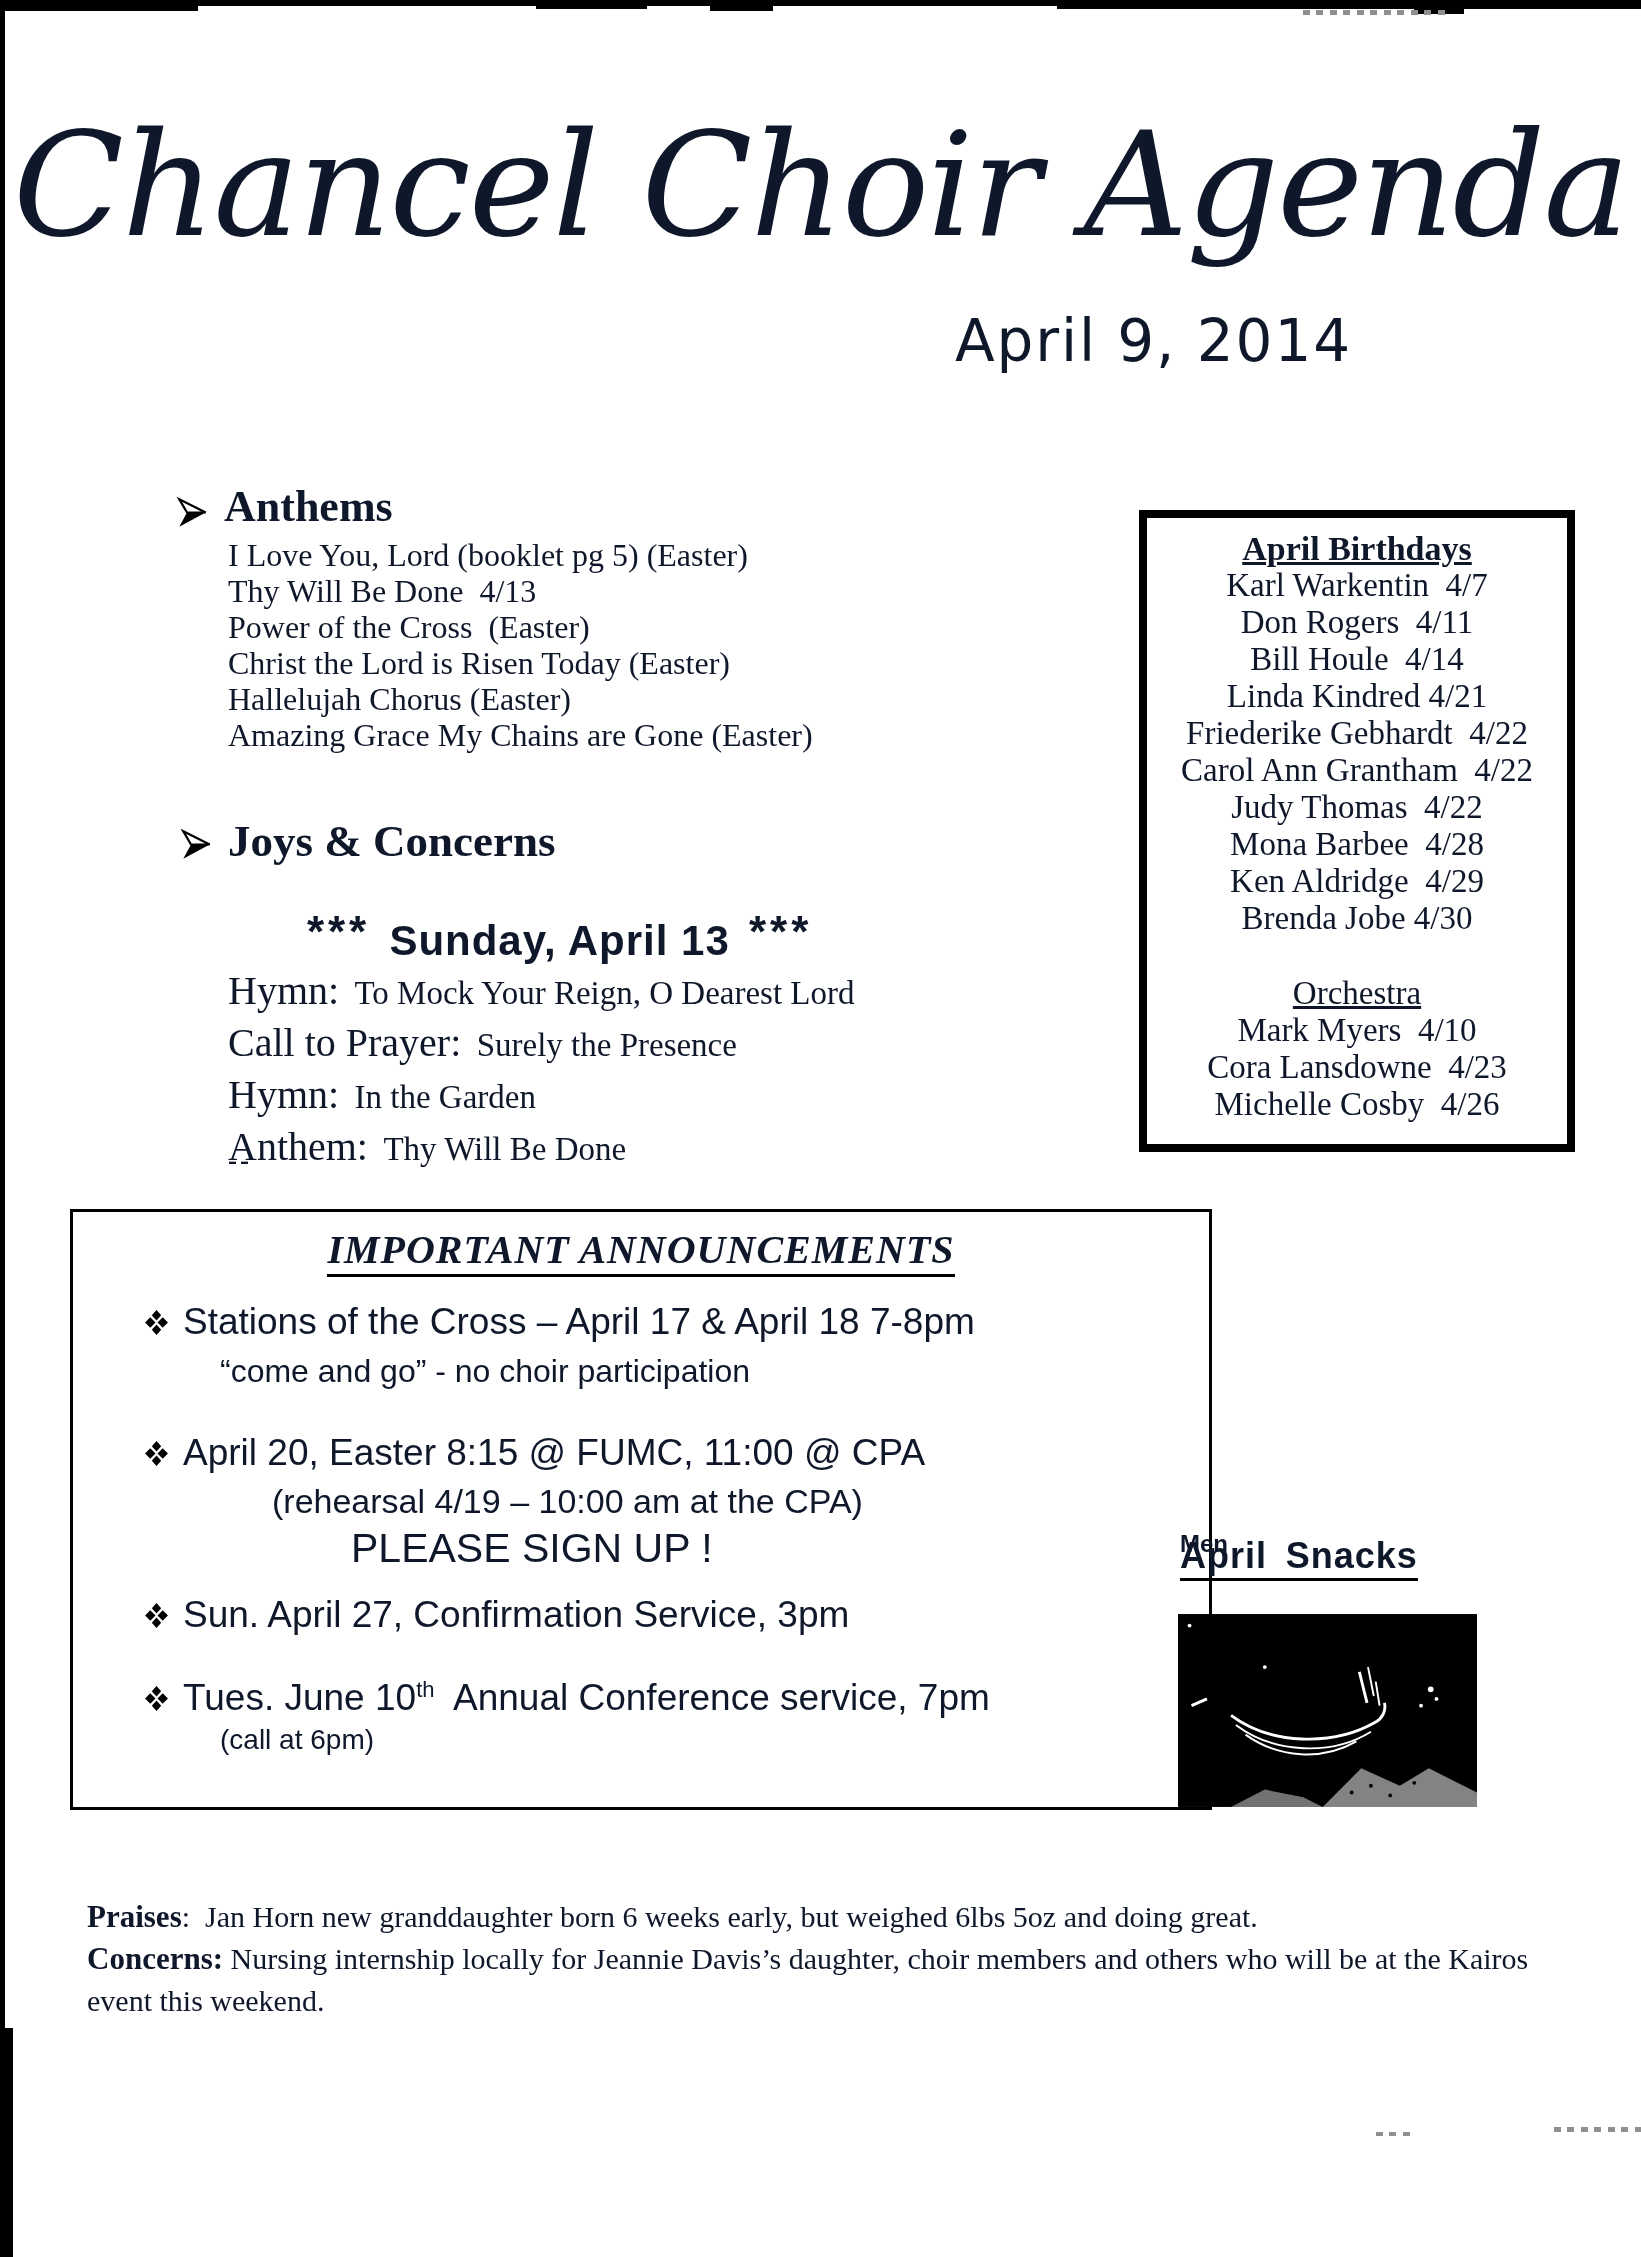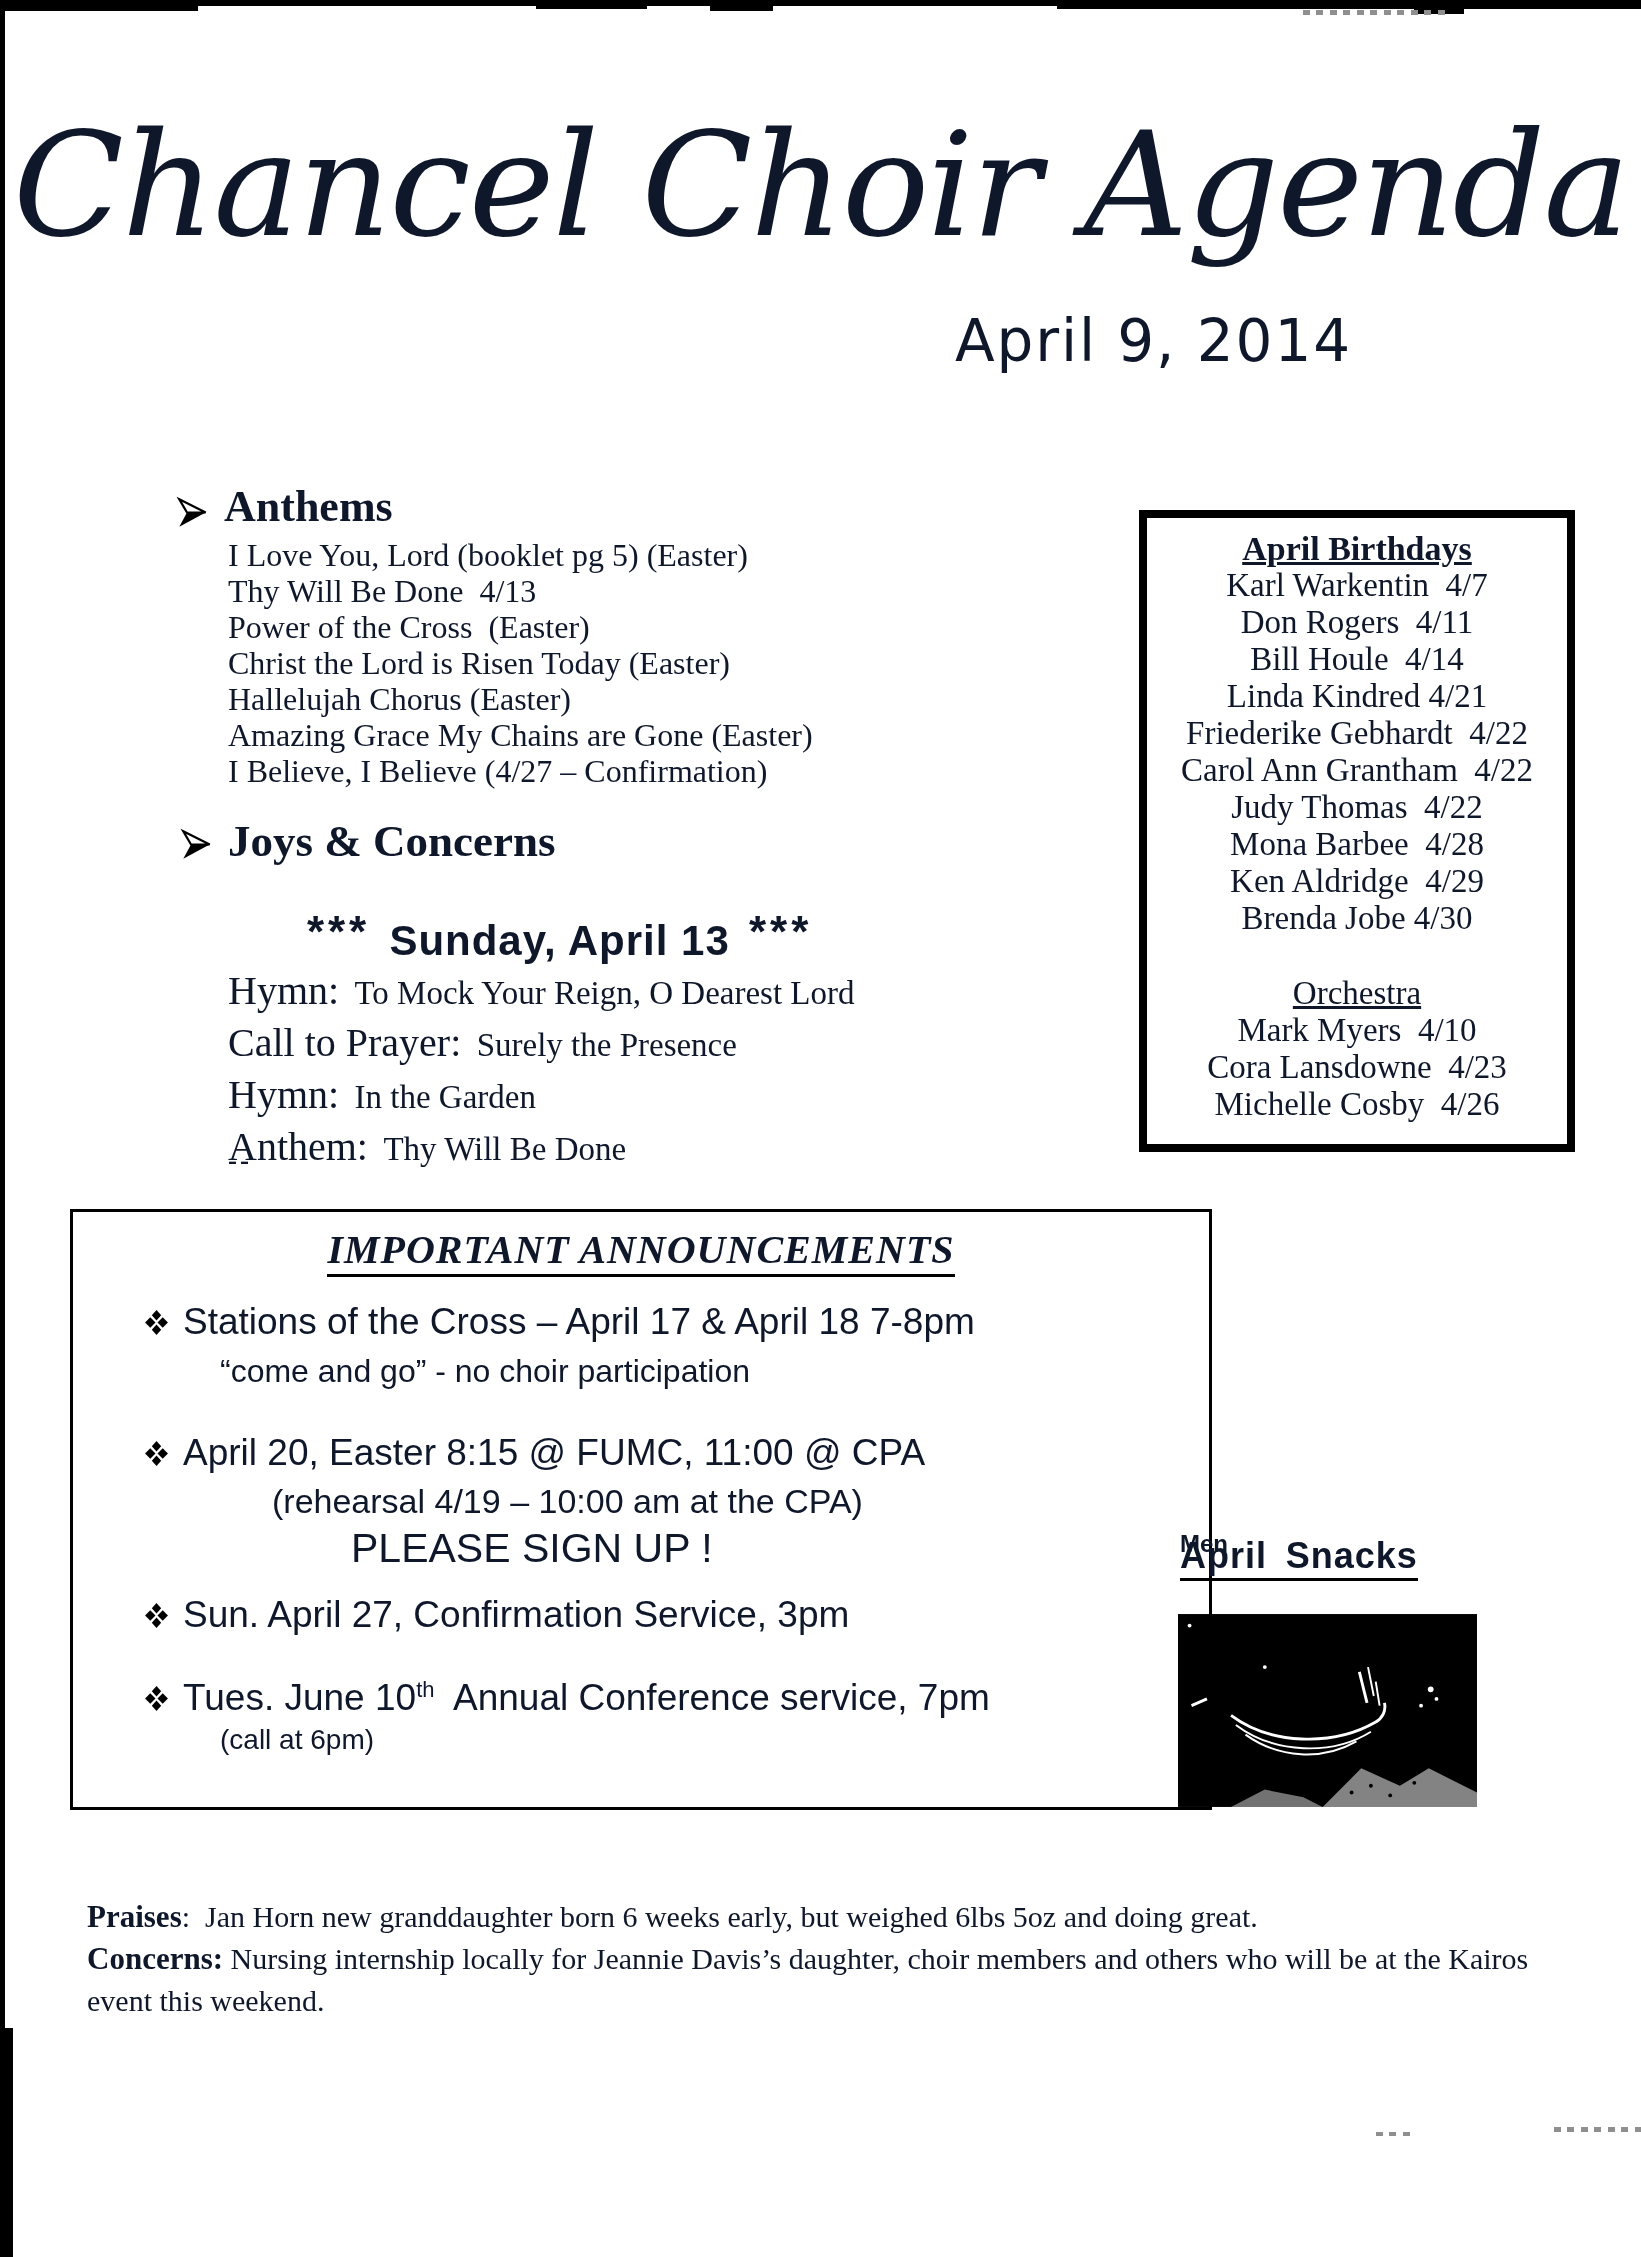--- a/index.html
+++ b/index.html
@@ -97,7 +97,6 @@
     <div data-bind="anthems.items.4">Christ the Lord is Risen Today (Easter)</div>
     <div data-bind="anthems.items.5">Hallelujah Chorus (Easter)</div>
     <div data-bind="anthems.items.6">Amazing Grace My Chains are Gone (Easter)</div>
-    <div data-bind="anthems.items.7">I Believe, I Believe (4/27 – Confirmation)</div>
   </div>
 
   <svg class="abs arrow-icon" style="left:180px;top:828px;" viewBox="0 0 30 30">

